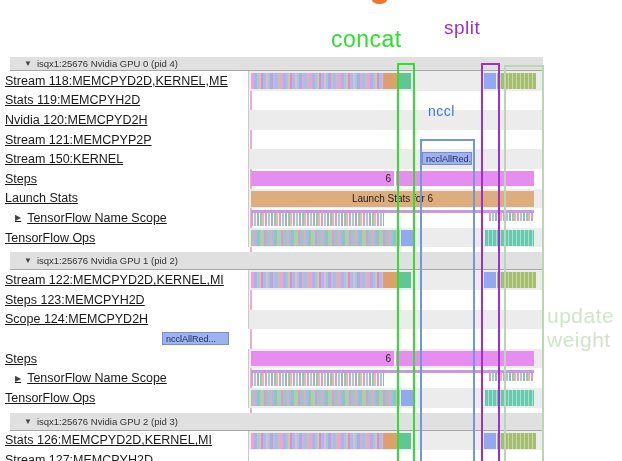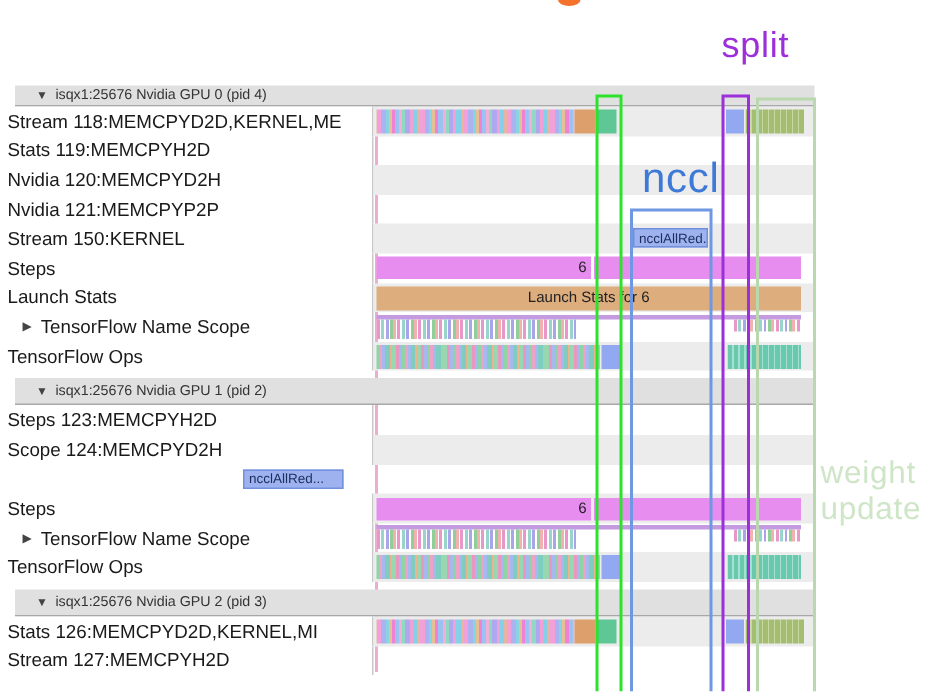--- a/index.html
+++ b/index.html
@@ -59,6 +59,7 @@
 
   <div class="orange-frag"></div>
 
+  <span class="ann-label ann-concat" style="color: rgb(43, 227, 43);">concat</span>
   <span class="ann-label ann-split" style="color: rgb(156, 47, 217);">split</span>
   <span class="ann-label ann-nccl" style="color: rgb(61, 121, 214);">nccl</span>
   <div class="ann-label ann-weight" style="color: rgb(207, 229, 199);">

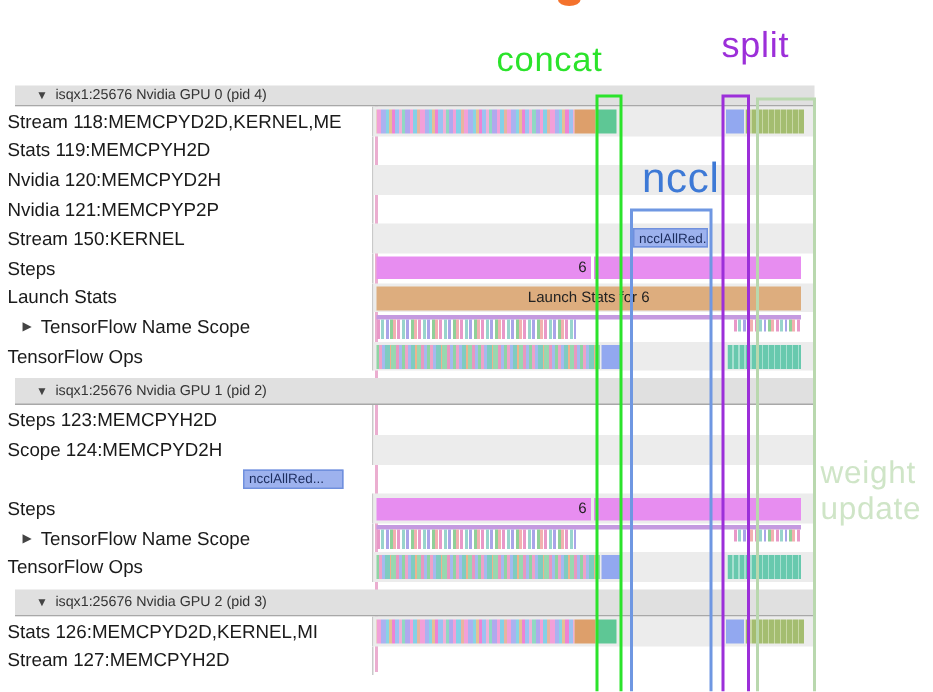--- a/index.html
+++ b/index.html
@@ -8,7 +8,7 @@
   
   .ann-label{position:absolute;font-weight:400;z-index:7;letter-spacing:0.5px;}
   .ann-concat{left:331px;top:26px;font-size:23px;}
-  .ann-split{left:481px;top:17px;font-size:24px;}
+  .ann-split{left:444px;top:17px;font-size:19px;}
   .ann-nccl{left:428px;top:103px;font-size:28px;}
   .ann-weight{left:547px;top:304px;font-size:21px;line-height:24px;}
   .orange-frag{position:absolute;left:372px;top:-4px;width:15px;height:8px;border-radius:50%;

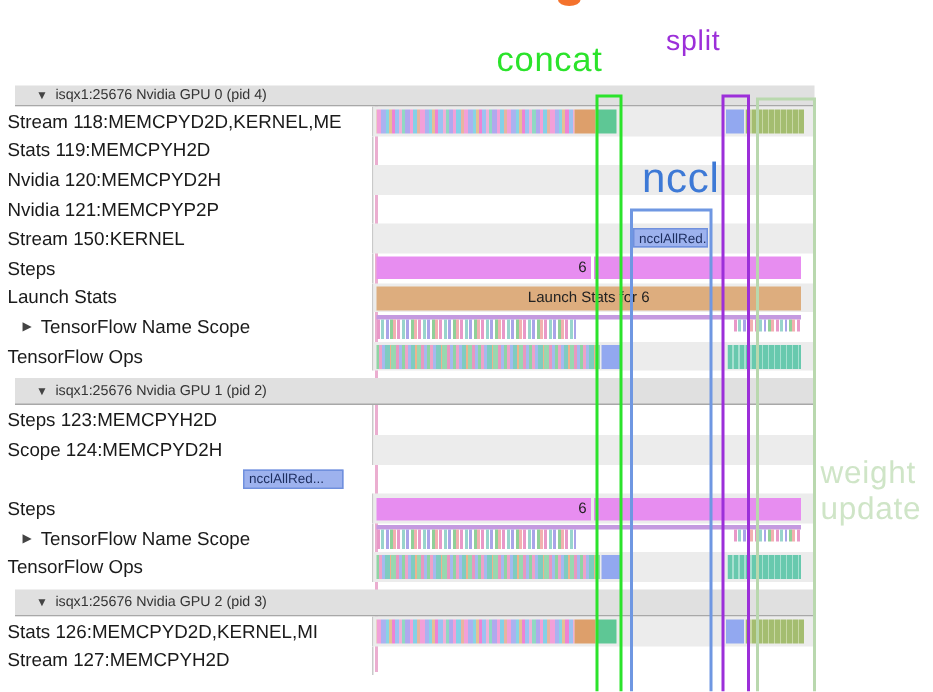--- a/index.html
+++ b/index.html
@@ -24,7 +24,7 @@
   .row{display:flex;height:19.6px;}
   .label-cell{width:249px;border-right:1px solid #c9c9c9;background:#fff;display:flex;
               align-items:center;font-size:12.5px;color:#1a1a1a;white-space:nowrap;
-              overflow:hidden;padding-left:5px;box-sizing:border-box;flex:none;}
+              overflow:hidden;padding-left:5px;box-sizing:border-box;flex:none;text-decoration:underline;}
   .label-cell .exp{font-size:8px;color:#444;margin:0 6px 0 10px;}
   .trace-cell{position:relative;width:293px;flex:none;}
   .trace-cell.alt{background:#ececec;}

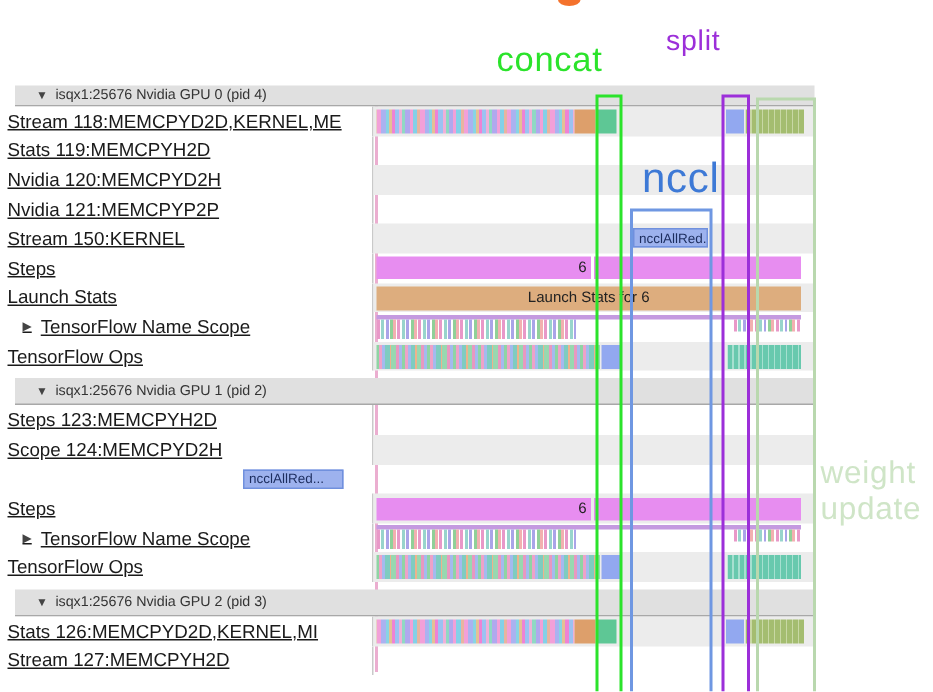--- a/index.html
+++ b/index.html
@@ -9,7 +9,7 @@
   .ann-label{position:absolute;font-weight:400;z-index:7;letter-spacing:0.5px;}
   .ann-concat{left:331px;top:26px;font-size:23px;}
   .ann-split{left:444px;top:17px;font-size:19px;}
-  .ann-nccl{left:428px;top:103px;font-size:28px;}
+  .ann-nccl{left:428px;top:103px;font-size:14px;}
   .ann-weight{left:547px;top:304px;font-size:21px;line-height:24px;}
   .orange-frag{position:absolute;left:372px;top:-4px;width:15px;height:8px;border-radius:50%;
                background:#f4722c;z-index:7;}

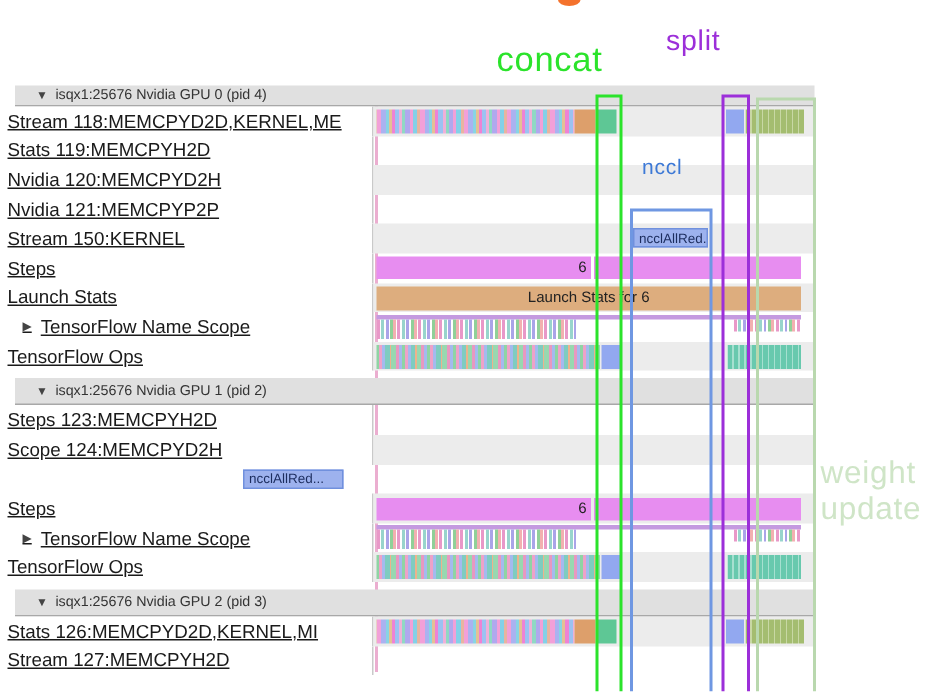--- a/index.html
+++ b/index.html
@@ -100,7 +100,7 @@
       </div>
       <div class="row">
         <div class="label-cell">
-          <span>Nvidia 121:MEMCPYP2P</span>
+          <span>Stream 121:MEMCPYP2P</span>
         </div>
         <div class="trace-cell"></div>
       </div>

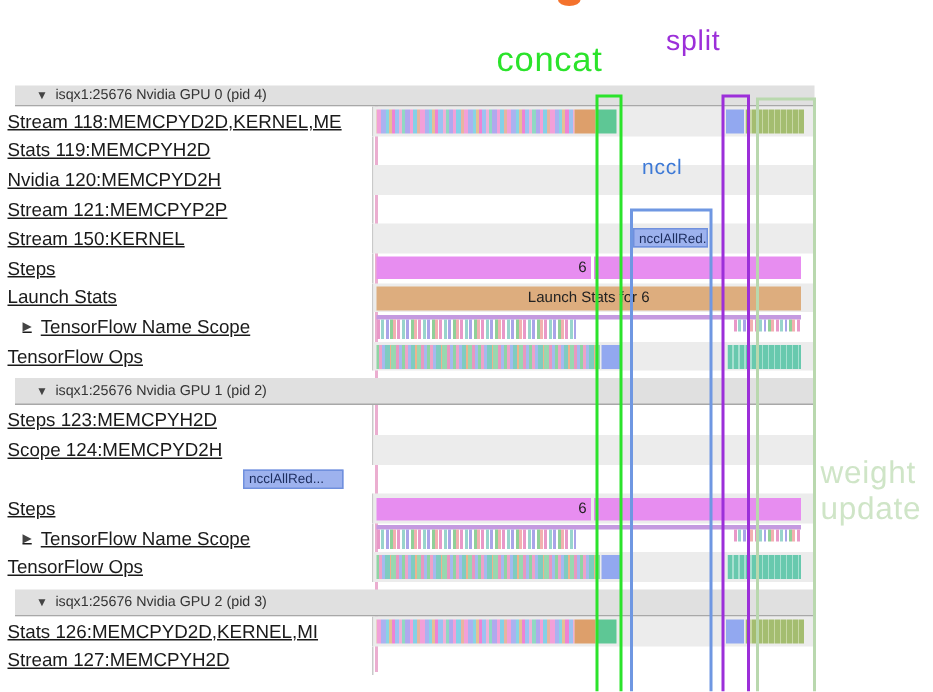--- a/index.html
+++ b/index.html
@@ -158,59 +158,7 @@
       </div>
       <div class="row">
         <div class="label-cell">
-          <span>Steps 123:MEMCPYH2D</span>
-        </div>
-        <div class="trace-cell"></div>
-      </div>
-      <div class="row">
-        <div class="label-cell">
-          <span>Scope 124:MEMCPYD2H</span>
-        </div>
-        <div class="trace-cell alt"></div>
-      </div>
-      <div class="row">
-        <div class="trace-cell">
-          <div class="seg nccl-bar" style="left: 162px; top: 3px; width: 67px; height: 13px; background: rgb(157, 178, 238); border: 1px solid rgb(112, 144, 221);">ncclAllRed...</div>
-        </div>
-      </div>
-      <div class="row">
-        <div class="label-cell">
-          <span>Steps</span>
-        </div>
-        <div class="trace-cell alt">
-          <div class="seg " style="left: 2px; top: 2.5px; width: 143px; height: 15px; background: rgb(231, 141, 240);"></div>
-          <div class="seg " style="left: 147px; top: 2.5px; width: 138px; height: 15px; background: rgb(231, 141, 240);"></div>
-          <div class="steps-num" style="left: 2px; width: 143px;">6</div>
-        </div>
-      </div>
-      <div class="row">
-        <div class="label-cell">
-          <span class="exp">▶</span>
-          <span>TensorFlow Name Scope</span>
-        </div>
-        <div class="trace-cell">
-          <div class="seg " style="left: 2px; top: 1.5px; width: 283px; height: 3px; background: rgb(196, 154, 224);"></div>
-          <div class="seg ticks" style="left: 2px; top: 4.5px; width: 133px; height: 13px;"></div>
-          <div class="seg ticks" style="left: 240px; top: 4.5px; width: 45px; height: 8px;"></div>
-        </div>
-      </div>
-      <div class="row">
-        <div class="label-cell">
-          <span>TensorFlow Ops</span>
-        </div>
-        <div class="trace-cell alt">
-          <div class="seg ops-stripes" style="left: 2px; top: 2px; width: 149px; height: 16px;"></div>
-          <div class="seg " style="left: 152px; top: 2px; width: 13px; height: 16px; background: rgb(146, 168, 240);"></div>
-          <div class="seg teal-stripes" style="left: 236px; top: 2px; width: 49px; height: 16px;"></div>
-        </div>
-      </div>
-      <div class="sec-header later">
-        <span class="tri">▼</span>
-        <span>isqx1:25676 Nvidia GPU 2 (pid 3)</span>
-      </div>
-      <div class="row">
-        <div class="label-cell">
-          <span>Stats 126:MEMCPYD2D,KERNEL,MI</span>
+          <span>Stream 122:MEMCPYD2D,KERNEL,MI</span>
         </div>
         <div class="trace-cell alt">
           <div class="seg stripes-dense" style="left: 2px; top: 2px; width: 132px; height: 16px;"></div>
@@ -222,6 +170,70 @@
       </div>
       <div class="row">
         <div class="label-cell">
+          <span>Steps 123:MEMCPYH2D</span>
+        </div>
+        <div class="trace-cell"></div>
+      </div>
+      <div class="row">
+        <div class="label-cell">
+          <span>Scope 124:MEMCPYD2H</span>
+        </div>
+        <div class="trace-cell alt"></div>
+      </div>
+      <div class="row">
+        <div class="trace-cell">
+          <div class="seg nccl-bar" style="left: 162px; top: 3px; width: 67px; height: 13px; background: rgb(157, 178, 238); border: 1px solid rgb(112, 144, 221);">ncclAllRed...</div>
+        </div>
+      </div>
+      <div class="row">
+        <div class="label-cell">
+          <span>Steps</span>
+        </div>
+        <div class="trace-cell alt">
+          <div class="seg " style="left: 2px; top: 2.5px; width: 143px; height: 15px; background: rgb(231, 141, 240);"></div>
+          <div class="seg " style="left: 147px; top: 2.5px; width: 138px; height: 15px; background: rgb(231, 141, 240);"></div>
+          <div class="steps-num" style="left: 2px; width: 143px;">6</div>
+        </div>
+      </div>
+      <div class="row">
+        <div class="label-cell">
+          <span class="exp">▶</span>
+          <span>TensorFlow Name Scope</span>
+        </div>
+        <div class="trace-cell">
+          <div class="seg " style="left: 2px; top: 1.5px; width: 283px; height: 3px; background: rgb(196, 154, 224);"></div>
+          <div class="seg ticks" style="left: 2px; top: 4.5px; width: 133px; height: 13px;"></div>
+          <div class="seg ticks" style="left: 240px; top: 4.5px; width: 45px; height: 8px;"></div>
+        </div>
+      </div>
+      <div class="row">
+        <div class="label-cell">
+          <span>TensorFlow Ops</span>
+        </div>
+        <div class="trace-cell alt">
+          <div class="seg ops-stripes" style="left: 2px; top: 2px; width: 149px; height: 16px;"></div>
+          <div class="seg " style="left: 152px; top: 2px; width: 13px; height: 16px; background: rgb(146, 168, 240);"></div>
+          <div class="seg teal-stripes" style="left: 236px; top: 2px; width: 49px; height: 16px;"></div>
+        </div>
+      </div>
+      <div class="sec-header later">
+        <span class="tri">▼</span>
+        <span>isqx1:25676 Nvidia GPU 2 (pid 3)</span>
+      </div>
+      <div class="row">
+        <div class="label-cell">
+          <span>Stats 126:MEMCPYD2D,KERNEL,MI</span>
+        </div>
+        <div class="trace-cell alt">
+          <div class="seg stripes-dense" style="left: 2px; top: 2px; width: 132px; height: 16px;"></div>
+          <div class="seg " style="left: 134px; top: 2px; width: 14px; height: 16px; background: rgb(221, 159, 107);"></div>
+          <div class="seg " style="left: 149px; top: 2px; width: 13px; height: 16px; background: rgb(94, 199, 149);"></div>
+          <div class="seg " style="left: 235px; top: 2px; width: 12px; height: 16px; background: rgb(146, 168, 240);"></div>
+          <div class="seg olive-stripes" style="left: 248px; top: 2px; width: 39px; height: 16px;"></div>
+        </div>
+      </div>
+      <div class="row">
+        <div class="label-cell">
           <span>Stream 127:MEMCPYH2D</span>
         </div>
         <div class="trace-cell"></div>

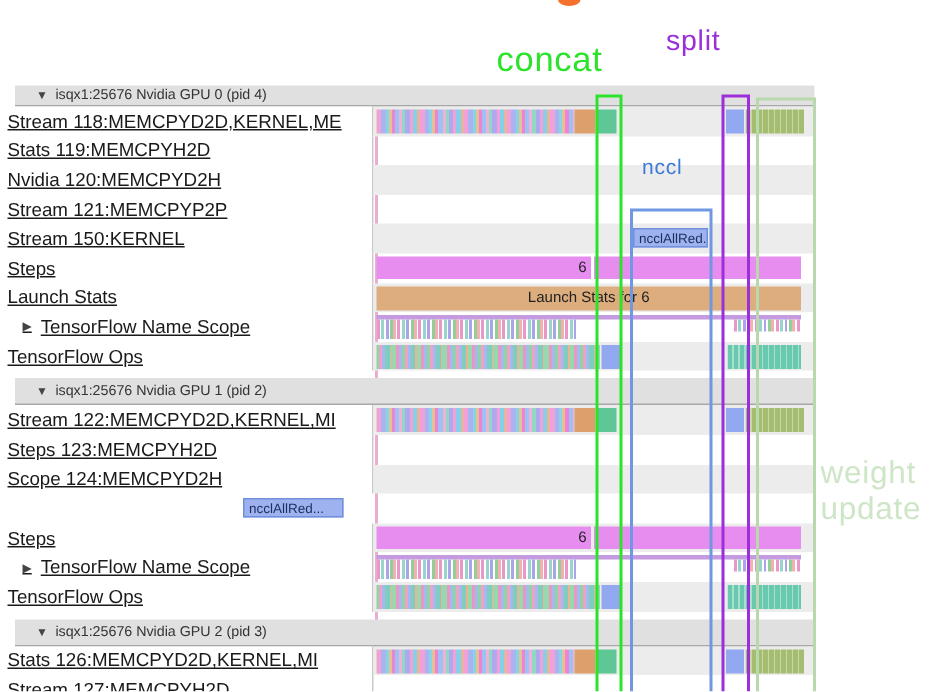--- a/index.html
+++ b/index.html
@@ -63,8 +63,8 @@
   <span class="ann-label ann-split" style="color: rgb(156, 47, 217);">split</span>
   <span class="ann-label ann-nccl" style="color: rgb(61, 121, 214);">nccl</span>
   <div class="ann-label ann-weight" style="color: rgb(207, 229, 199);">
+    <div>update</div>
     <div>weight</div>
-    <div>update</div>
   </div>
 
   <div class="cursor-line"></div>

